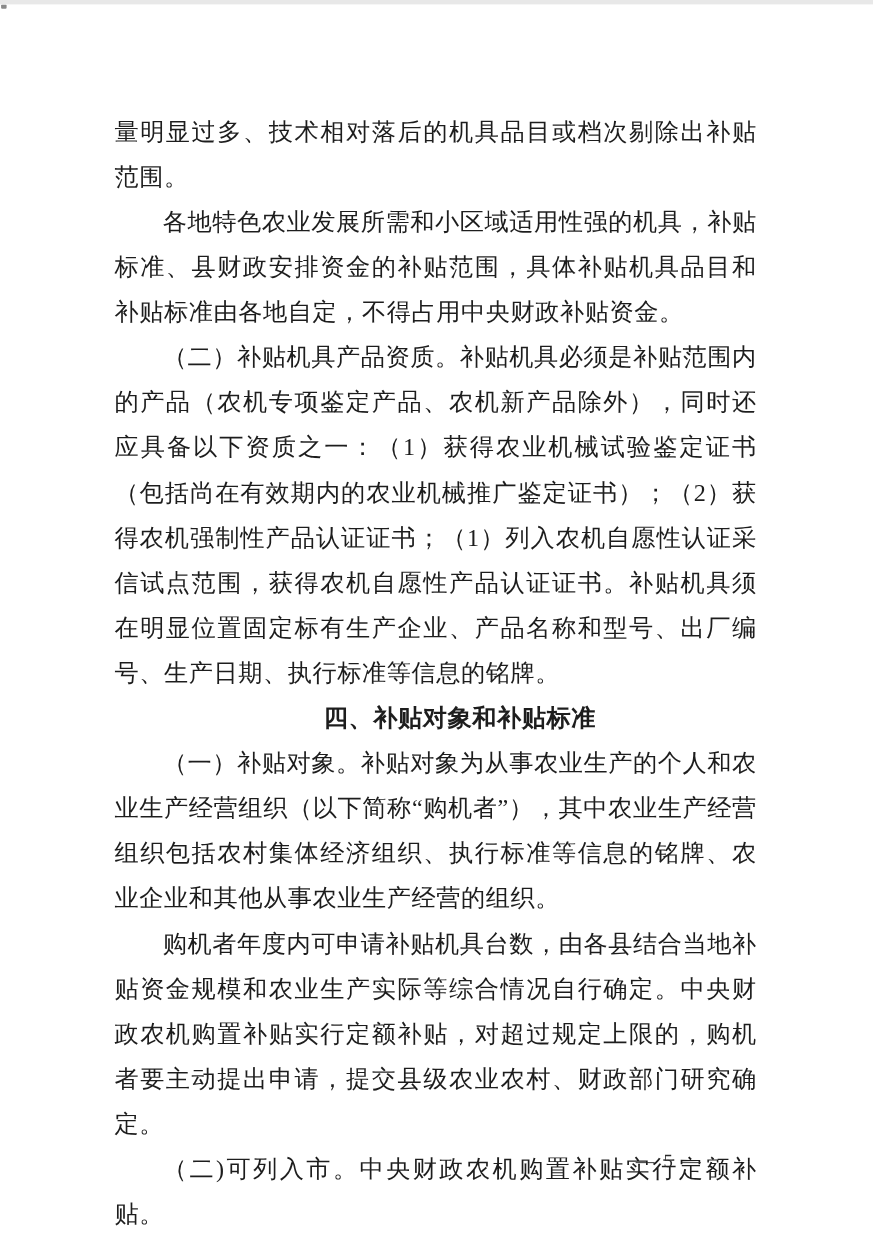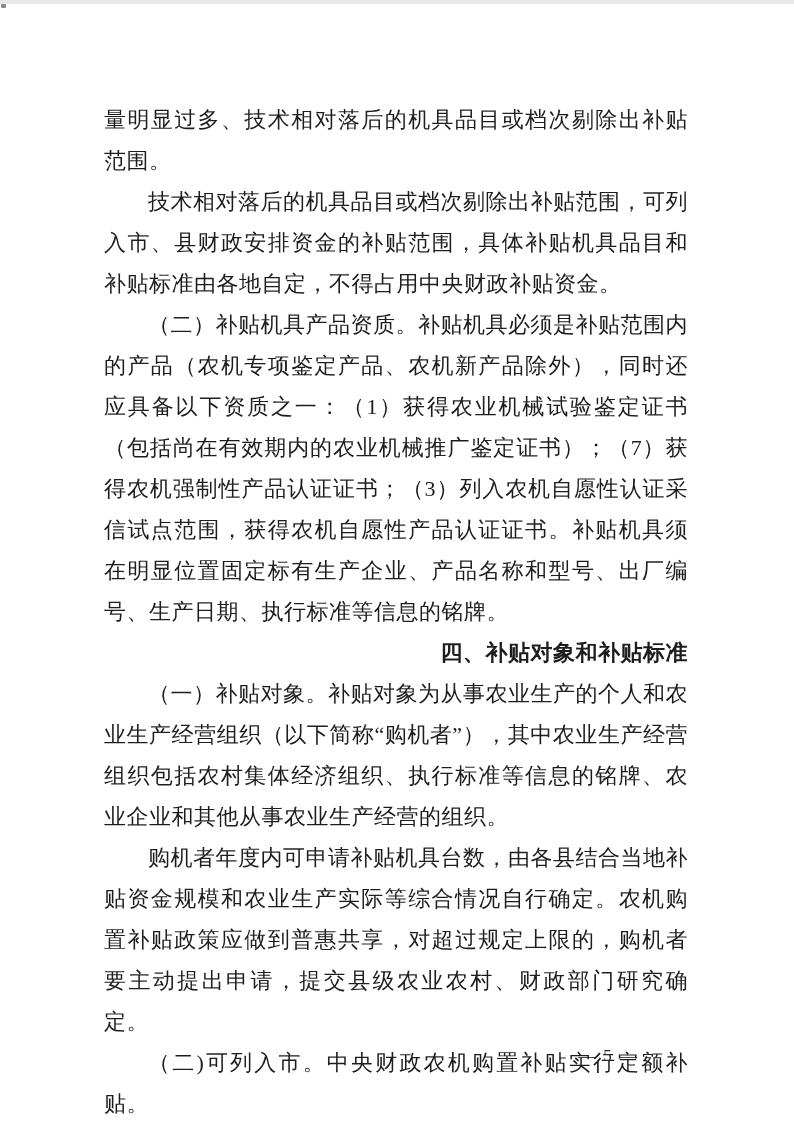--- a/index.html
+++ b/index.html
@@ -68,7 +68,7 @@
 
   <div class="content">
       <p class="body">量明显过多、技术相对落后的机具品目或档次剔除出补贴范围。</p>
-      <p class="body indent">技术相对落后的机具品目或档次剔除出补贴范围，可列入市、县财政安排资金的补贴范围，具体补贴机具品目和补贴标准由各地自定，不得占用中央财政补贴资金。</p>
+      <p class="body indent">各地特色农业发展所需和小区域适用性强的机具，补贴标准、县财政安排资金的补贴范围，具体补贴机具品目和补贴标准由各地自定，不得占用中央财政补贴资金。</p>
       <p class="body indent">（二）补贴机具产品资质。补贴机具必须是补贴范围内的产品（农机专项鉴定产品、农机新产品除外），同时还应具备以下资质之一：（1）获得农业机械试验鉴定证书（包括尚在有效期内的农业机械推广鉴定证书）；（7）获得农机强制性产品认证证书；（3）列入农机自愿性认证采信试点范围，获得农机自愿性产品认证证书。补贴机具须在明显位置固定标有生产企业、产品名称和型号、出厂编号、生产日期、执行标准等信息的铭牌。</p>
       <p class="heading indent">四、补贴对象和补贴标准</p>
       <p class="body indent">（一）补贴对象。补贴对象为从事农业生产的个人和农业生产经营组织（以下简称“购机者”），其中农业生产经营组织包括农村集体经济组织、执行标准等信息的铭牌、农业企业和其他从事农业生产经营的组织。</p>

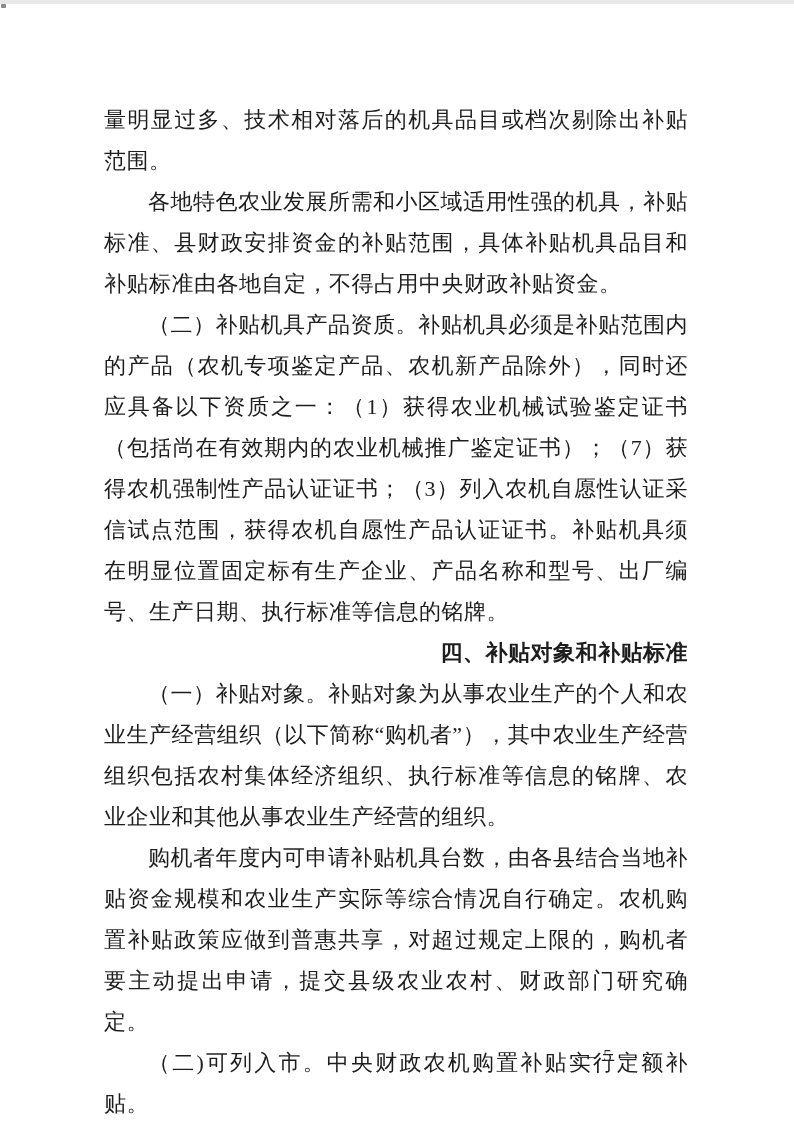--- a/index.html
+++ b/index.html
@@ -69,7 +69,7 @@
   <div class="content">
       <p class="body">量明显过多、技术相对落后的机具品目或档次剔除出补贴范围。</p>
       <p class="body indent">各地特色农业发展所需和小区域适用性强的机具，补贴标准、县财政安排资金的补贴范围，具体补贴机具品目和补贴标准由各地自定，不得占用中央财政补贴资金。</p>
-      <p class="body indent">（二）补贴机具产品资质。补贴机具必须是补贴范围内的产品（农机专项鉴定产品、农机新产品除外），同时还应具备以下资质之一：（1）获得农业机械试验鉴定证书（包括尚在有效期内的农业机械推广鉴定证书）；（7）获得农机强制性产品认证证书；（3）列入农机自愿性认证采信试点范围，获得农机自愿性产品认证证书。补贴机具须在明显位置固定标有生产企业、产品名称和型号、出厂编号、生产日期、执行标准等信息的铭牌。</p>
+      <p class="body indent">（二）补贴机具产品资质。补贴机具必须是补贴范围内的产品（农机专项鉴定产品、农机新产品除外），同时还应具备以下资质之一：（1）获得农业机械试验鉴定证书（包括尚在有效期内的农业机械推广鉴定证书）；（2）获得农机强制性产品认证证书；（1）列入农机自愿性认证采信试点范围，获得农机自愿性产品认证证书。补贴机具须在明显位置固定标有生产企业、产品名称和型号、出厂编号、生产日期、执行标准等信息的铭牌。</p>
       <p class="heading indent">四、补贴对象和补贴标准</p>
       <p class="body indent">（一）补贴对象。补贴对象为从事农业生产的个人和农业生产经营组织（以下简称“购机者”），其中农业生产经营组织包括农村集体经济组织、执行标准等信息的铭牌、农业企业和其他从事农业生产经营的组织。</p>
       <p class="body indent">购机者年度内可申请补贴机具台数，由各县结合当地补贴资金规模和农业生产实际等综合情况自行确定。农机购置补贴政策应做到普惠共享，对超过规定上限的，购机者要主动提出申请，提交县级农业农村、财政部门研究确定。</p>

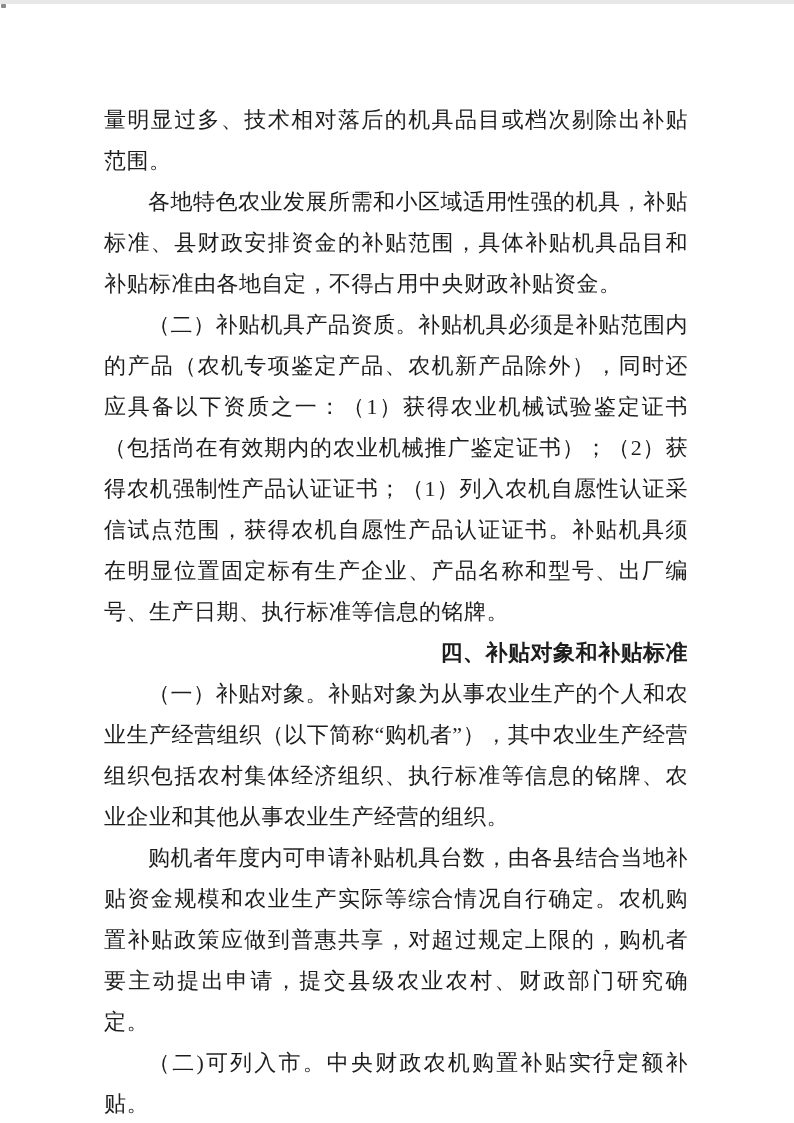--- a/index.html
+++ b/index.html
@@ -47,7 +47,7 @@
   .content p.heading {
     font-family: "Liberation Sans", "DejaVu Sans", sans-serif;
     font-weight: 700;
-    text-align: right;
+    text-align: center;
   }
   .page-number {
     position: absolute;

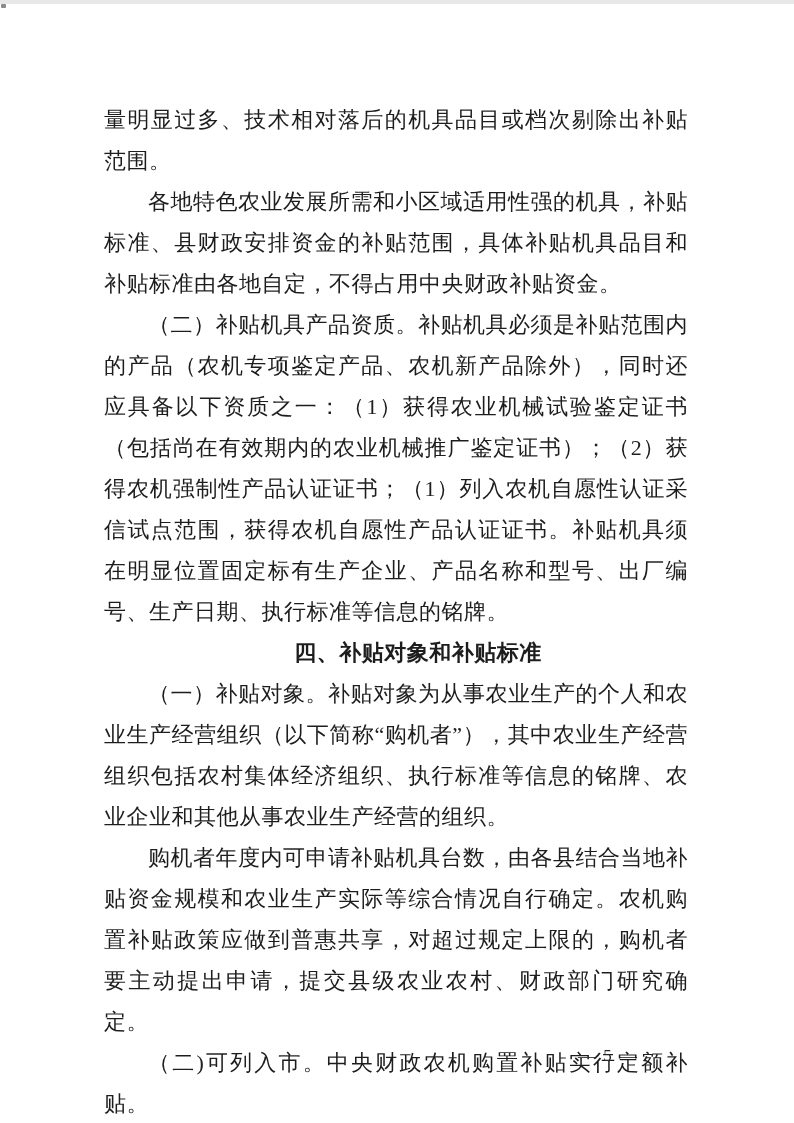--- a/index.html
+++ b/index.html
@@ -72,7 +72,7 @@
       <p class="body indent">（二）补贴机具产品资质。补贴机具必须是补贴范围内的产品（农机专项鉴定产品、农机新产品除外），同时还应具备以下资质之一：（1）获得农业机械试验鉴定证书（包括尚在有效期内的农业机械推广鉴定证书）；（2）获得农机强制性产品认证证书；（1）列入农机自愿性认证采信试点范围，获得农机自愿性产品认证证书。补贴机具须在明显位置固定标有生产企业、产品名称和型号、出厂编号、生产日期、执行标准等信息的铭牌。</p>
       <p class="heading indent">四、补贴对象和补贴标准</p>
       <p class="body indent">（一）补贴对象。补贴对象为从事农业生产的个人和农业生产经营组织（以下简称“购机者”），其中农业生产经营组织包括农村集体经济组织、执行标准等信息的铭牌、农业企业和其他从事农业生产经营的组织。</p>
-      <p class="body indent">购机者年度内可申请补贴机具台数，由各县结合当地补贴资金规模和农业生产实际等综合情况自行确定。农机购置补贴政策应做到普惠共享，对超过规定上限的，购机者要主动提出申请，提交县级农业农村、财政部门研究确定。</p>
+      <p class="body indent">购机者年度内可申请补贴机具台数，由各县结合当地补贴资金规模和农业生产实际等综合情况自行确定。中央财政农机购置补贴实行定额补贴，对超过规定上限的，购机者要主动提出申请，提交县级农业农村、财政部门研究确定。</p>
       <p class="body indent">（二)可列入市。中央财政农机购置补贴实行定额补贴。</p>
     </div>
 

